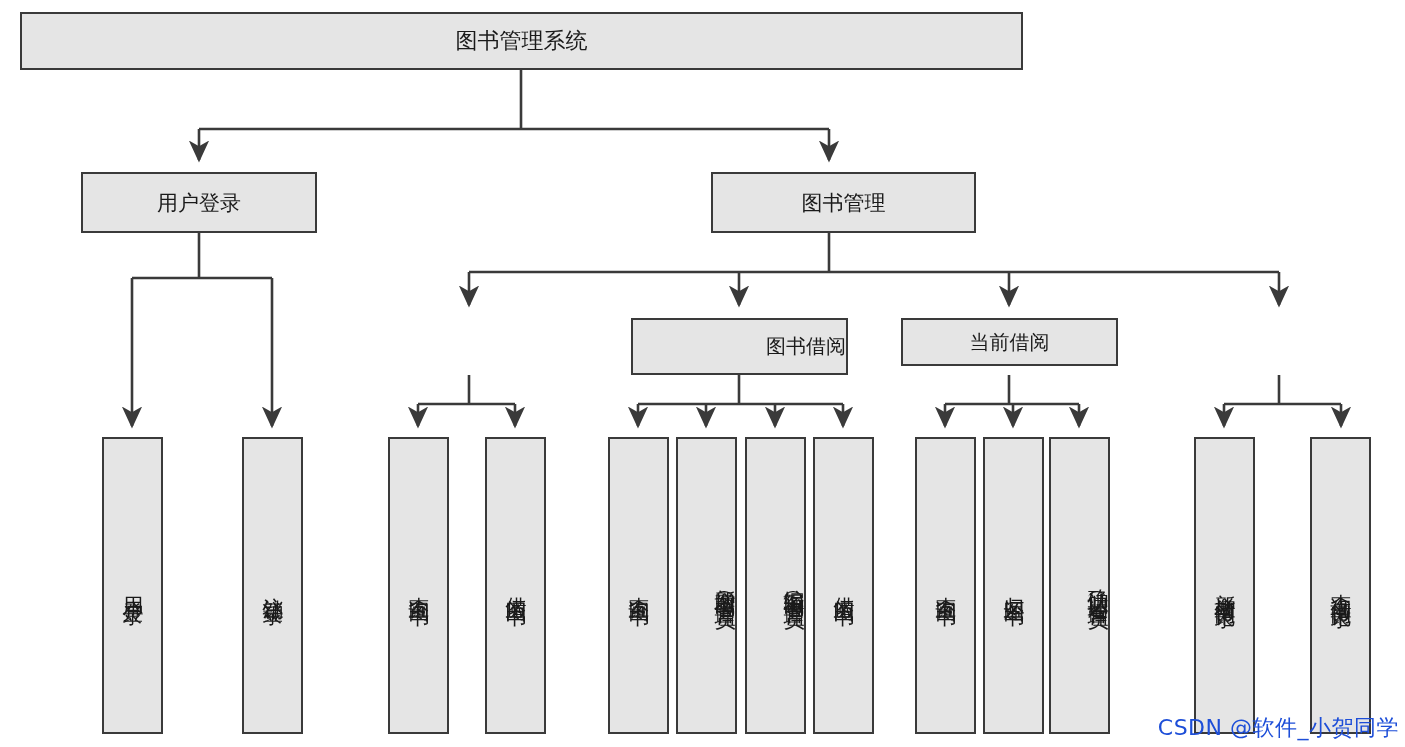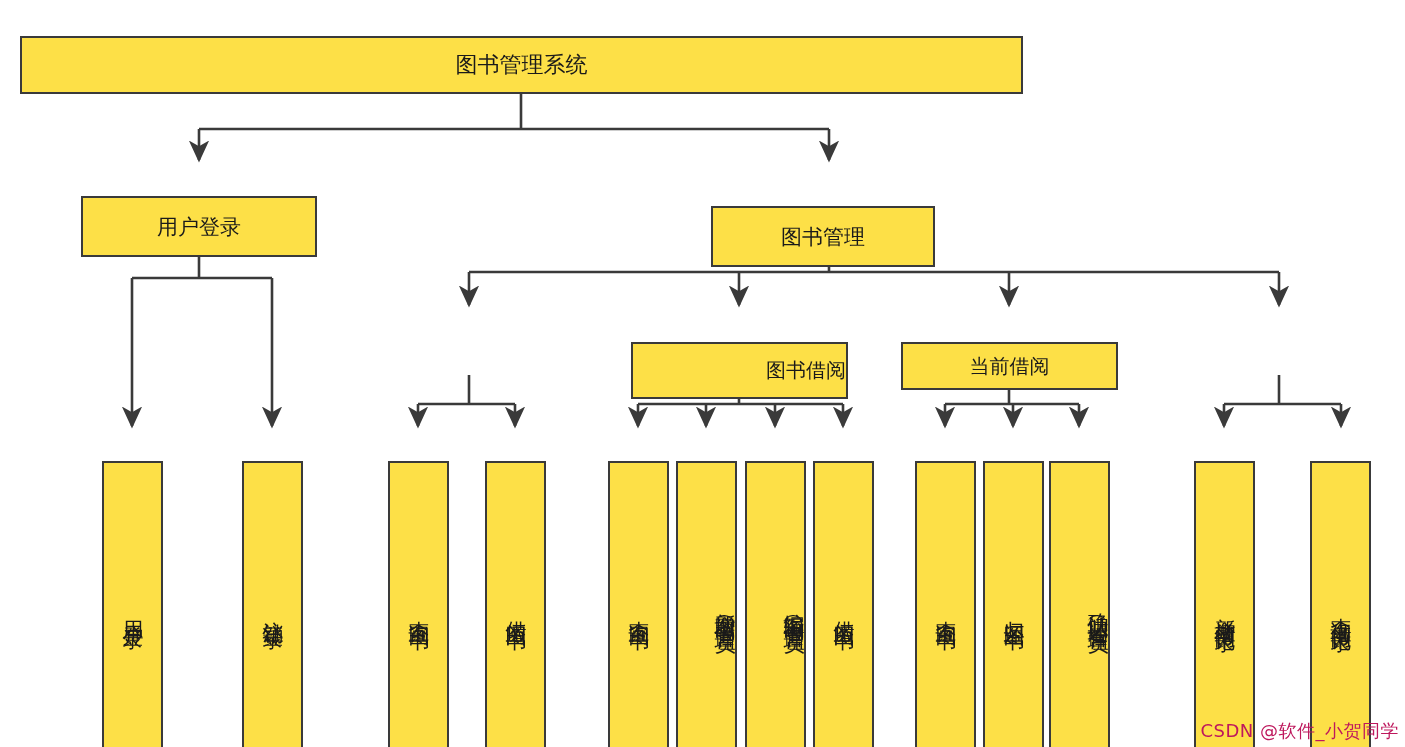--- a/index.html
+++ b/index.html
@@ -28,14 +28,13 @@
   .node {
     position: absolute;
     box-sizing: border-box;
-    background: #fde047;
+    background: #e5e5e5;
     border: 2px solid #3a3a3a;
     display: flex;
     align-items: center;
     justify-content: center;
     color: #1a1a1a;
     z-index: 2;
-    margin-top: 24px;
   }
   .node.root {
     font-size: 22px;

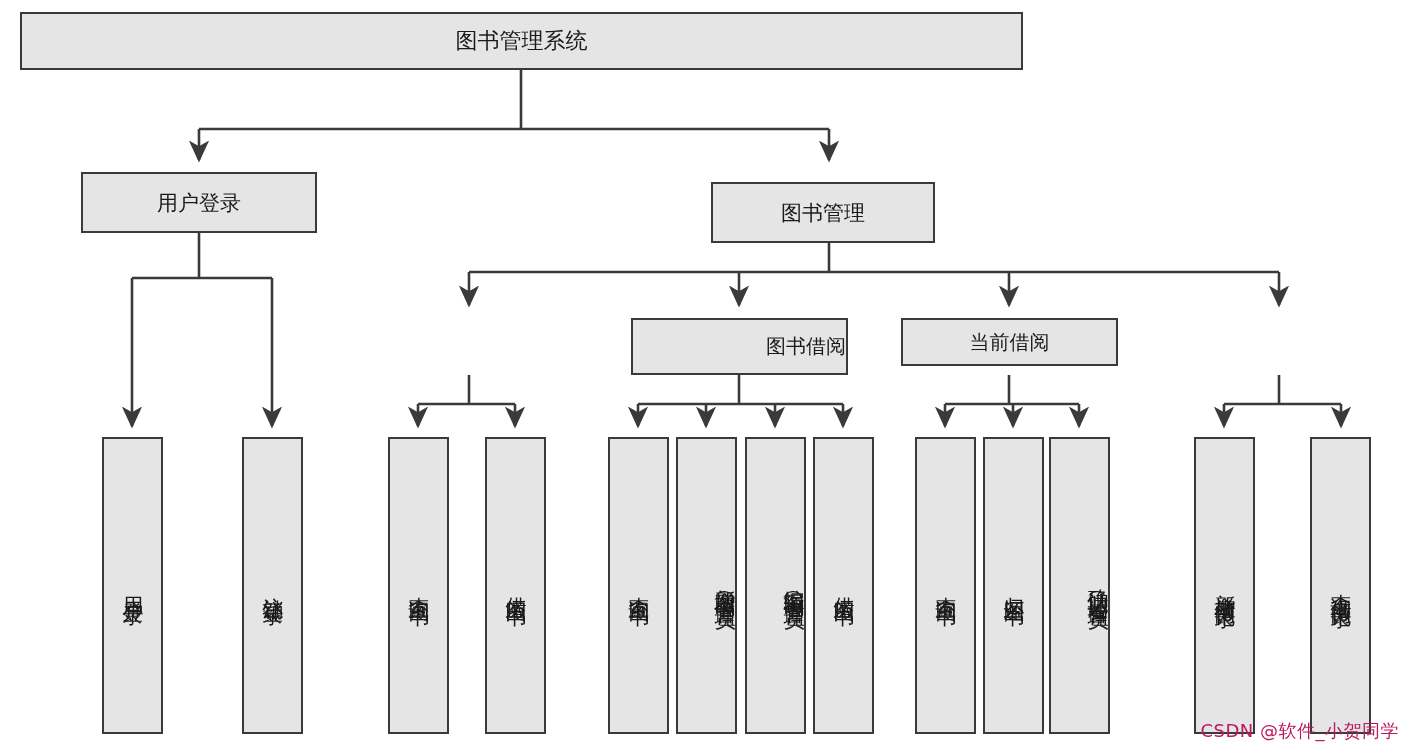--- a/index.html
+++ b/index.html
@@ -138,7 +138,7 @@
   <div class="node level2" style="left:81px; top:172px; width:236px; height:61px;">
     <span class="label">用户登录</span>
   </div>
-  <div class="node level2" style="left:711px; top:182px; width:224px; height:61px;">
+  <div class="node level2" style="left:711px; top:172px; width:265px; height:61px;">
     <span class="label">图书管理</span>
   </div>
 

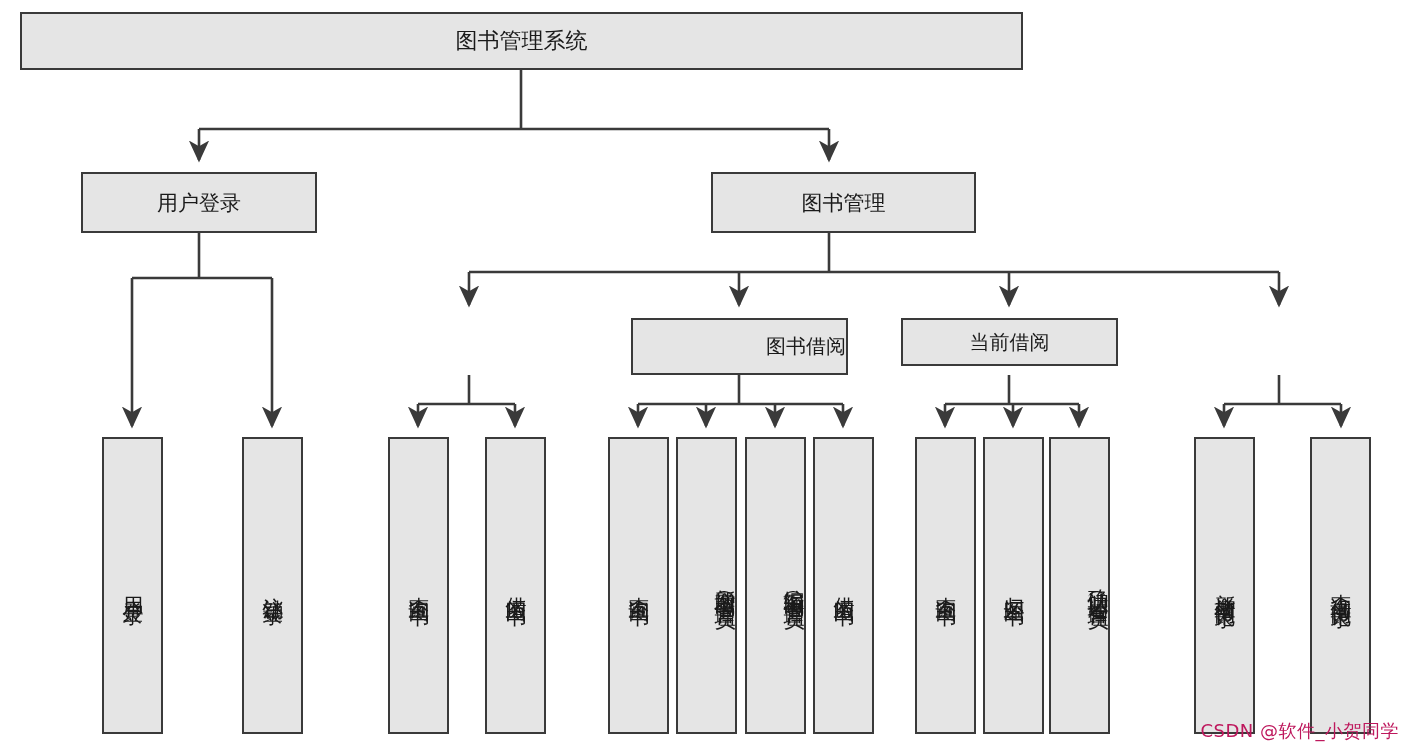--- a/index.html
+++ b/index.html
@@ -69,8 +69,8 @@
     position: absolute;
     right: 6px;
     bottom: 4px;
-    font-size: 18px;
-    color: #be185d;
+    font-size: 22px;
+    color: #1d4ed8;
     letter-spacing: 0.5px;
     z-index: 3;
     white-space: nowrap;

